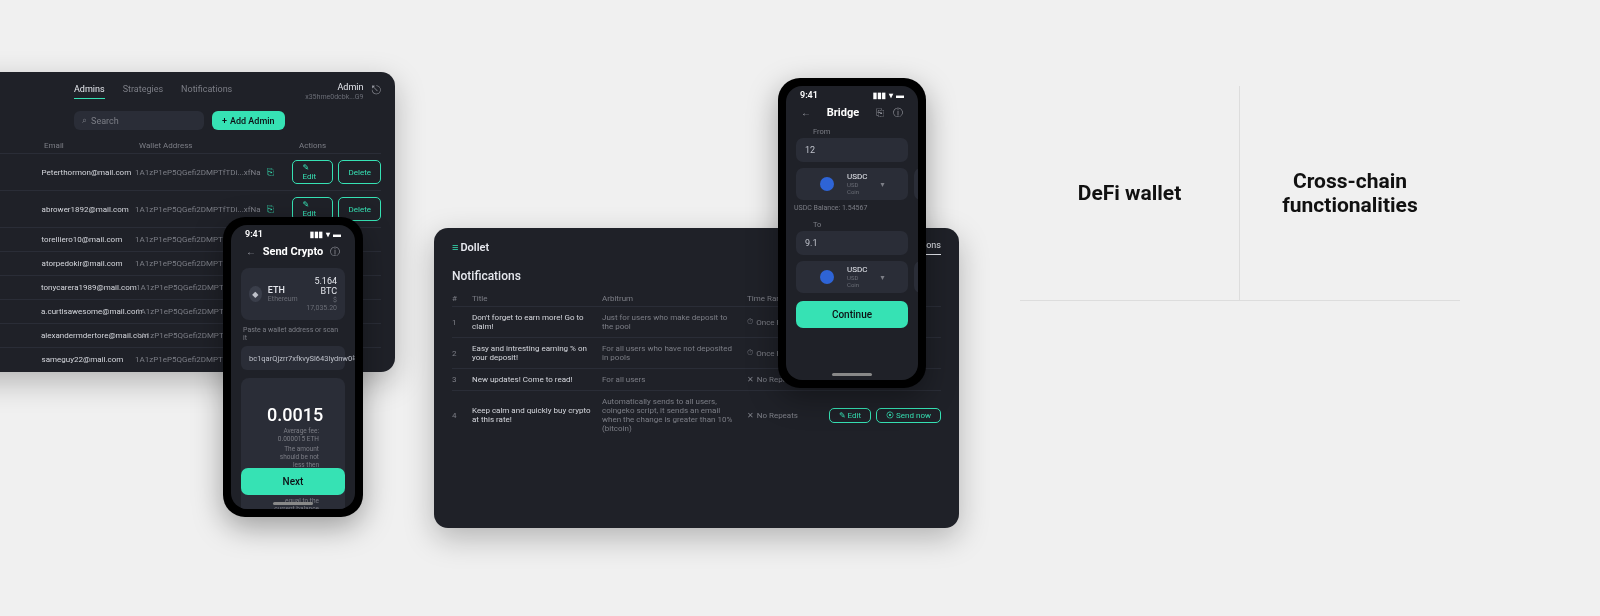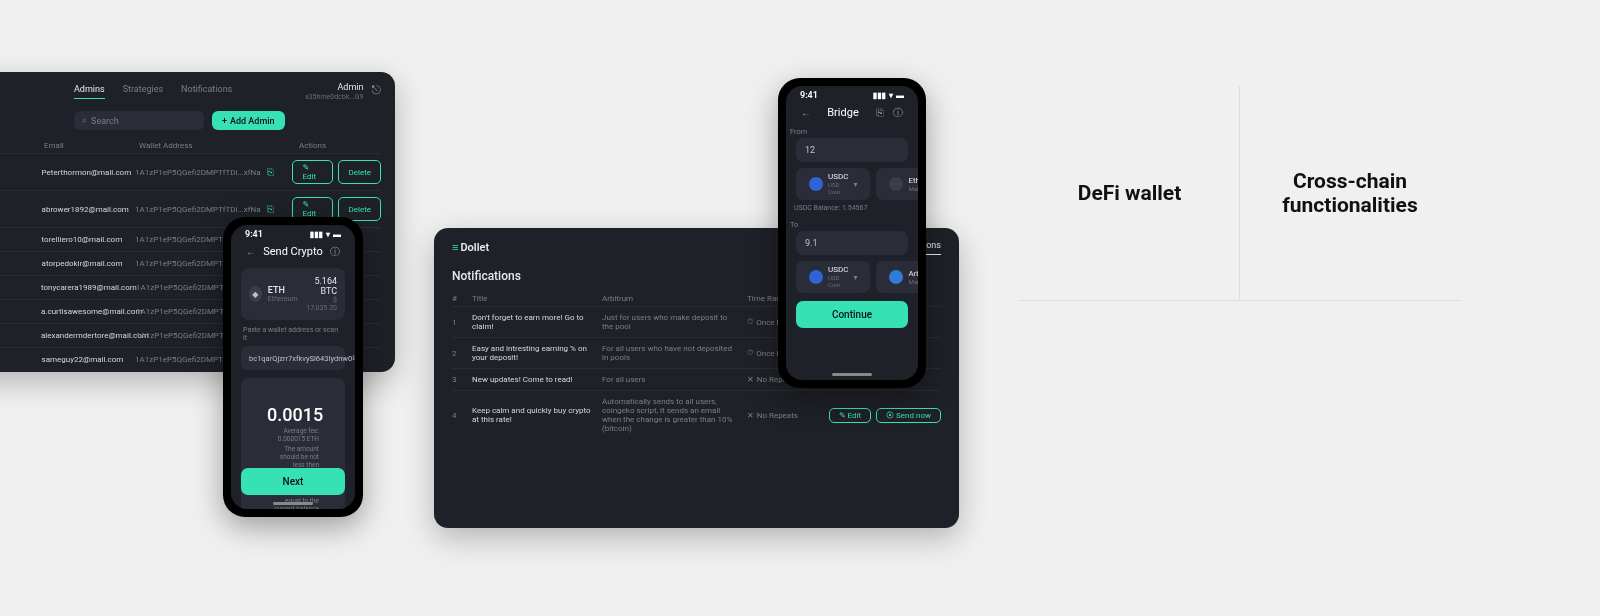--- a/index.html
+++ b/index.html
@@ -11,7 +11,7 @@
 .status-icons{display:flex;gap:3px;align-items:center}
 .status-icons span{font-size:8px}
 .header-row{display:flex;align-items:center;justify-content:space-between;padding:4px 14px;color:#fff}
-.header-row .title{font-size:11px;font-weight:400}
+.header-row .title{font-size:11px;font-weight:700}
 .hicon{width:12px;height:12px;display:flex;align-items:center;justify-content:center;color:#9b9da5;font-size:10px}
 
 #admin{left:-120px;top:72px;width:515px;height:300px;padding:10px 14px}

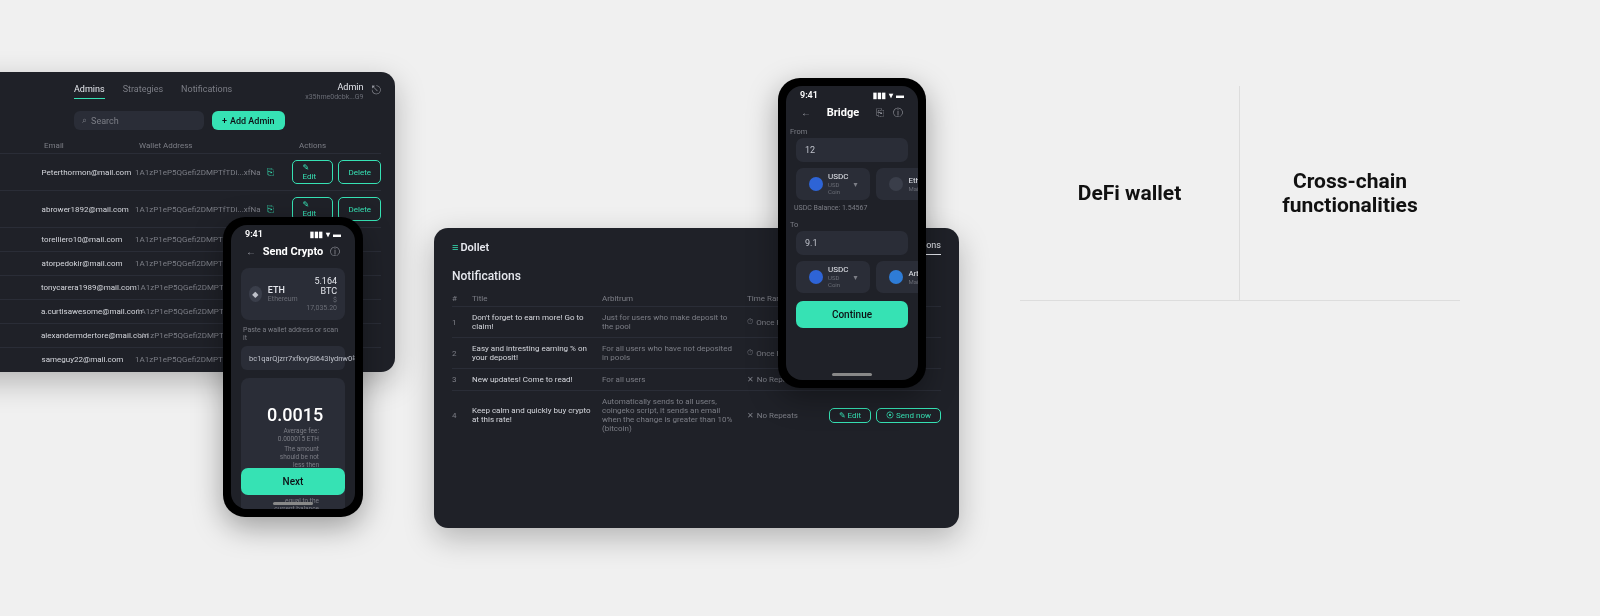--- a/index.html
+++ b/index.html
@@ -77,7 +77,7 @@
 .ntr>div:nth-child(5){display:flex;gap:5px;margin-left:auto}
 
 #phone2{left:778px;top:78px;width:148px;height:310px}
-.label{color:#7c7e86;font-size:7.5px;padding:4px 4px 2px}
+.label{color:#7c7e86;font-size:7.5px;padding:4px 27px 2px}
 .input-box{background:#2a2d37;border-radius:7px;margin:0 10px;padding:7px 9px;color:#bfc2cb;font-size:9px}
 .sel-row{display:flex;gap:6px;margin:6px 10px 0}
 .sel{background:#2a2d37;border-radius:7px;flex:1;padding:5px 13px;display:flex;align-items:center;gap:5px}

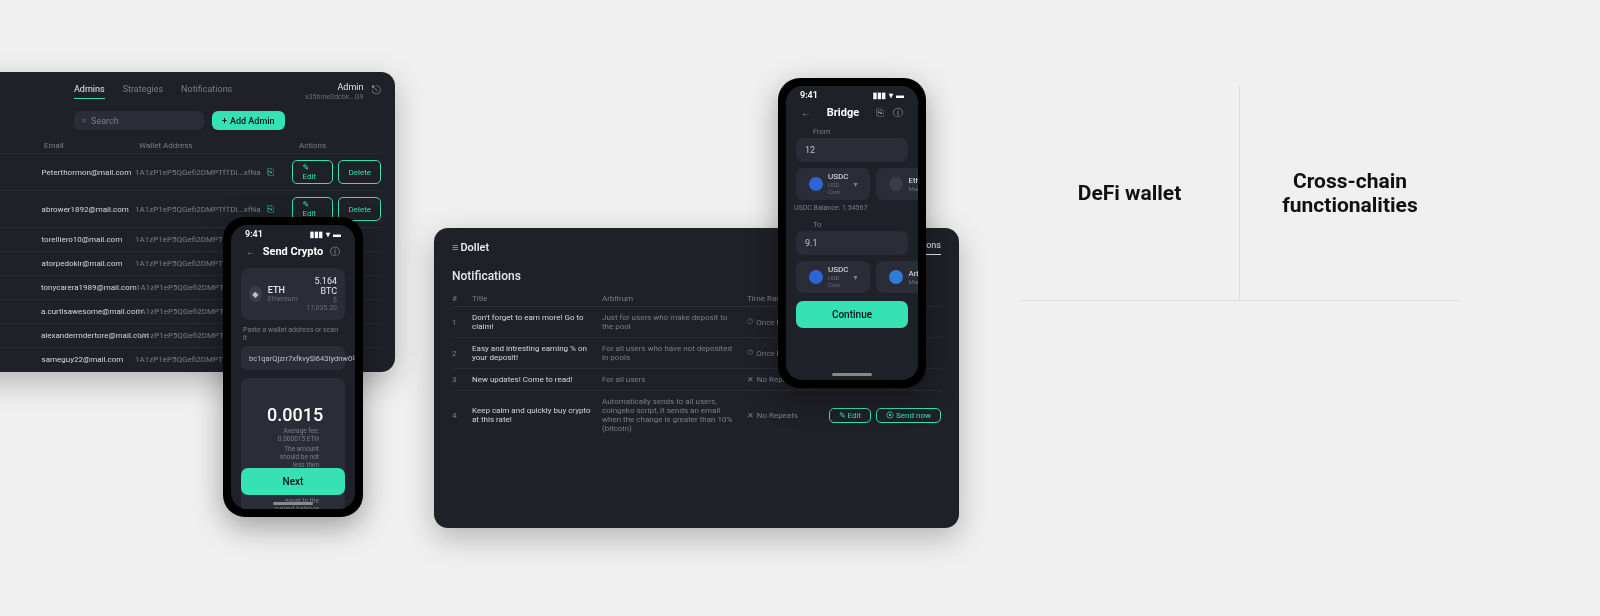--- a/index.html
+++ b/index.html
@@ -80,7 +80,7 @@
 .label{color:#7c7e86;font-size:7.5px;padding:4px 27px 2px}
 .input-box{background:#2a2d37;border-radius:7px;margin:0 10px;padding:7px 9px;color:#bfc2cb;font-size:9px}
 .sel-row{display:flex;gap:6px;margin:6px 10px 0}
-.sel{background:#2a2d37;border-radius:7px;flex:1;padding:5px 13px;display:flex;align-items:center;gap:5px}
+.sel{background:#2a2d37;border-radius:7px;flex:1;padding:5px 24px;display:flex;align-items:center;gap:13px}
 .sel .ic{width:14px;height:14px;border-radius:50%;background:#2e64d6;flex-shrink:0}
 .sel .ic.eth{background:#3a3e4a}
 .sel .ic.arb{background:#2e7cd6}

